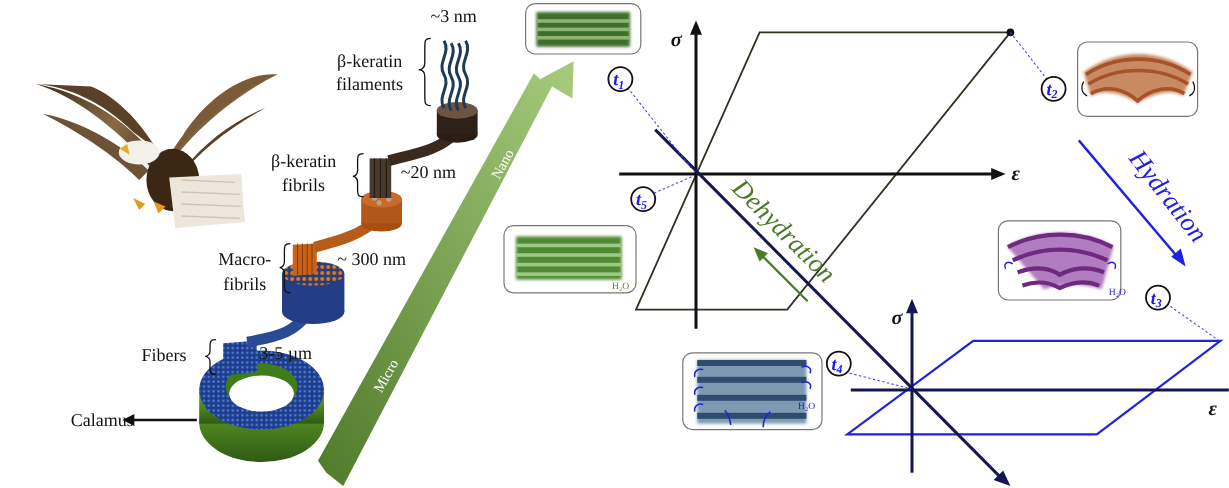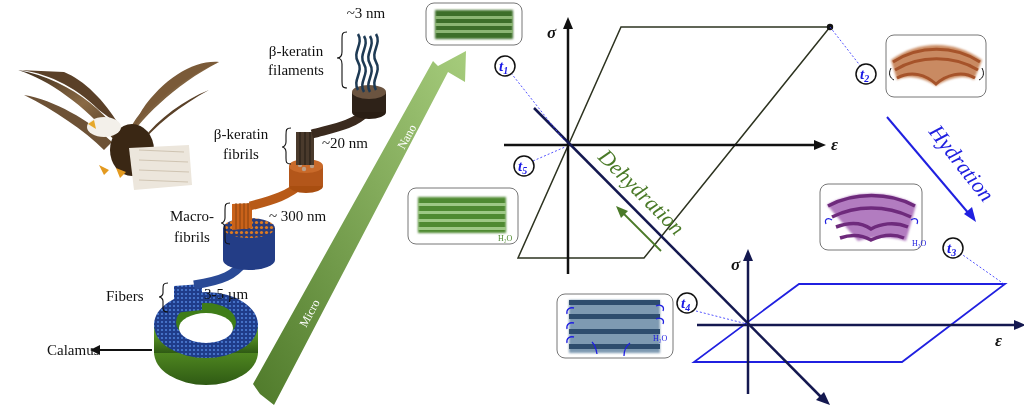--- a/index.html
+++ b/index.html
@@ -5,7 +5,7 @@
   html, body { margin: 0; padding: 0; background: #ffffff; }
   body { width: 1024px; height: 407px; overflow: hidden; position: relative;
          font-family: "Liberation Serif", "DejaVu Serif", serif; }
-  #stage { position: absolute; left: 4px; top: 0; width: 916px; height: 407px; text-align: right; }
+  #stage { position: absolute; left: 16px; top: 0; width: 916px; height: 407px; text-align: right; }
   svg text { font-family: "Liberation Serif", "DejaVu Serif", serif; }
   .lbl { font-size: 15px; fill: #111; }
   .axis-lbl { font-size: 17px; font-weight: bold; font-style: italic; fill: #111; }

